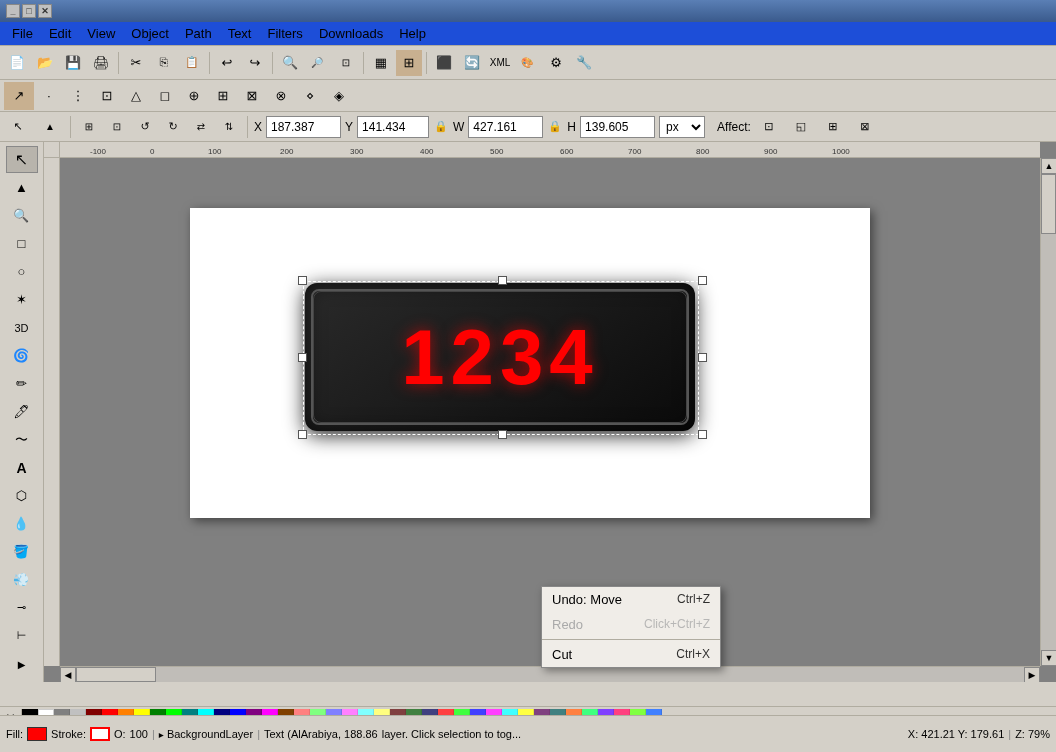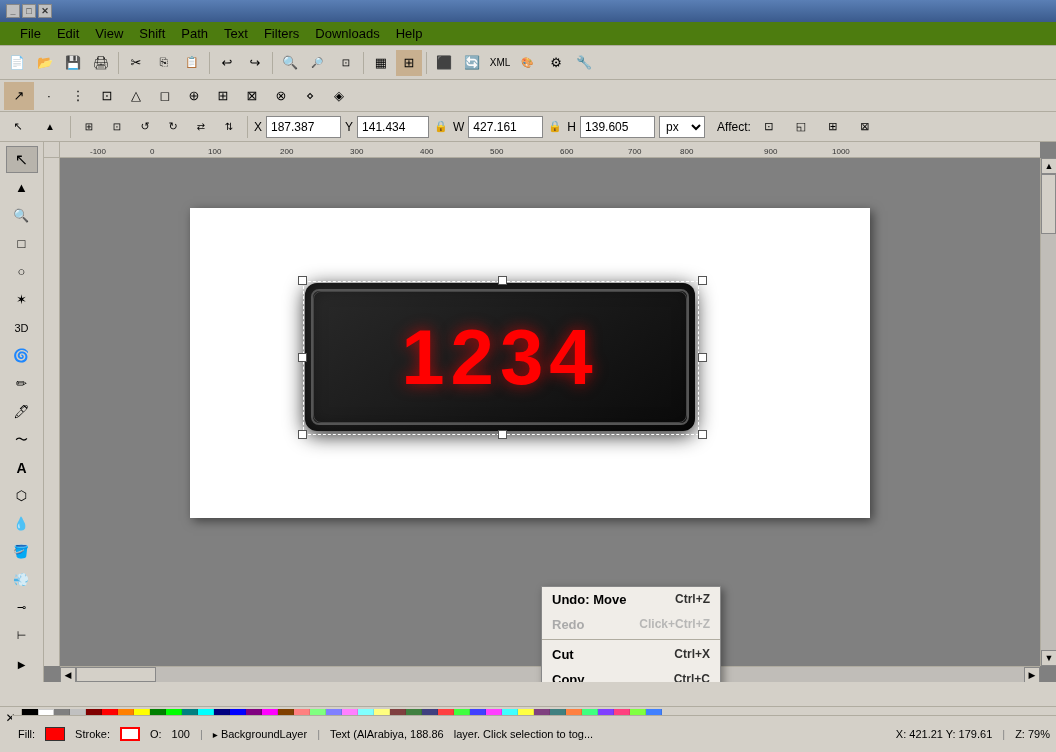--- a/index.html
+++ b/index.html
@@ -19,8 +19,8 @@
 
     
     #menubar {
-      width: 100%; height: 24px; background: #4d7c0f; border-bottom: 1px solid #b0aca0;
-      display: flex; align-items: center; padding: 0 12px;
+      width: 100%; height: 24px; background: #1d4ed8; border-bottom: 1px solid #b0aca0;
+      display: flex; align-items: center; padding: 0 4px;
     }
     .menu-item {
       padding: 2px 8px; font-size: 13px; color: #000; cursor: pointer;

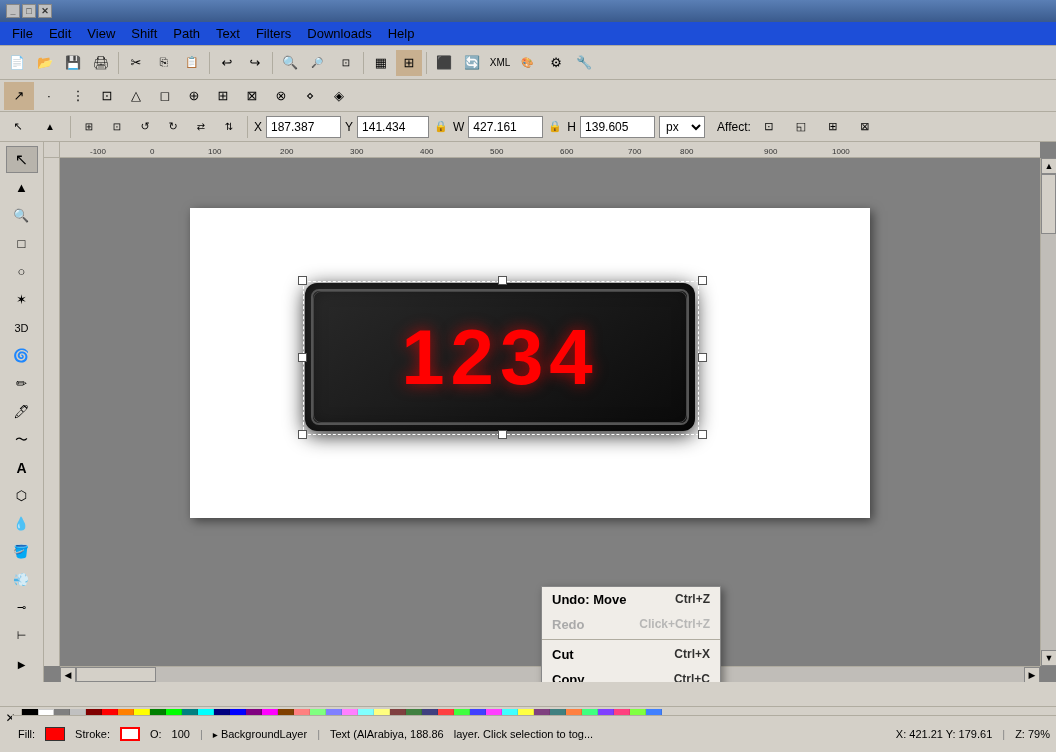--- a/index.html
+++ b/index.html
@@ -171,7 +171,7 @@
   <span class="menu-item">File</span>
   <span class="menu-item">Edit</span>
   <span class="menu-item">View</span>
-  <span class="menu-item">Shift</span>
+  <span class="menu-item">Object</span>
   <span class="menu-item">Path</span>
   <span class="menu-item">Text</span>
   <span class="menu-item">Filters</span>

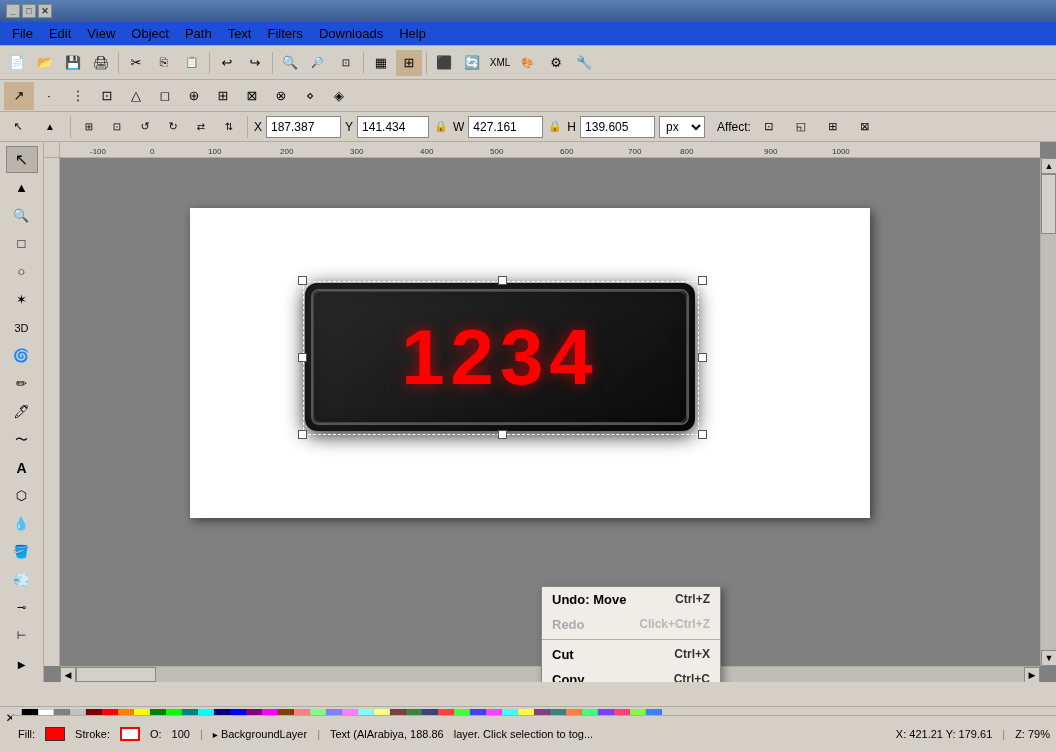--- a/index.html
+++ b/index.html
@@ -292,7 +292,7 @@
       <span style="position:absolute;left:430px;">500</span>
       <span style="position:absolute;left:500px;">600</span>
       <span style="position:absolute;left:568px;">700</span>
-      <span style="position:absolute;left:620px;">800</span>
+      <span style="position:absolute;left:636px;">800</span>
       <span style="position:absolute;left:704px;">900</span>
       <span style="position:absolute;left:772px;">1000</span>
     </div>

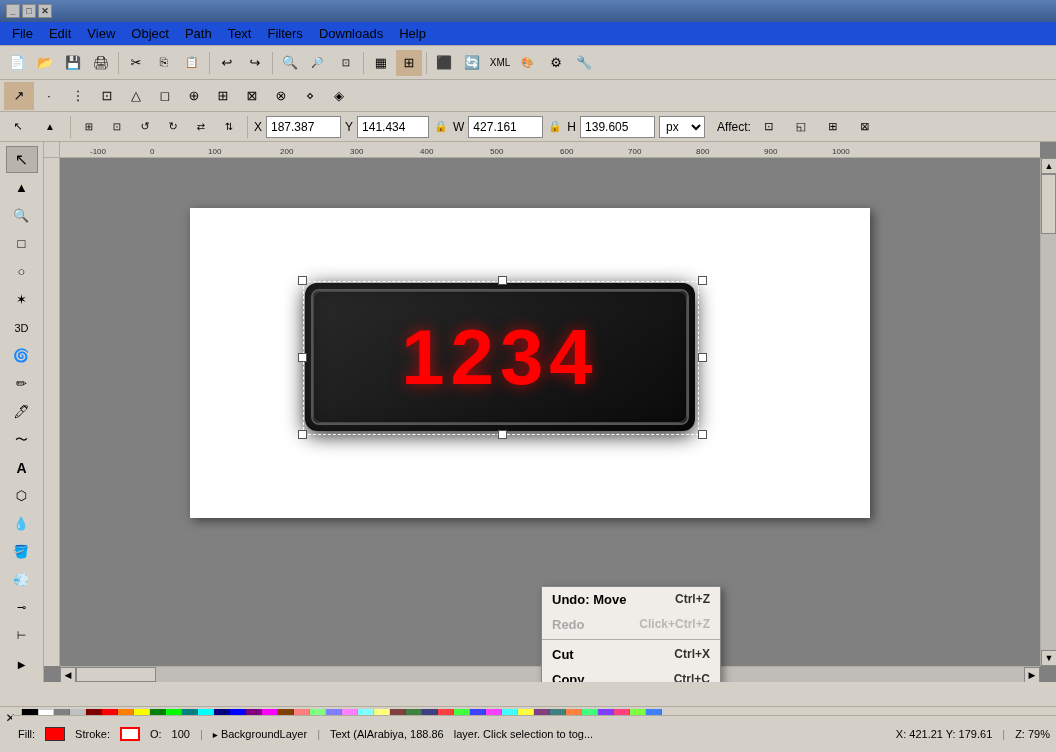--- a/index.html
+++ b/index.html
@@ -116,7 +116,7 @@
     #context-menu {
       position: absolute; left: 541px; top: 445px; width: 180px;
       background: #f0ede8; border: 1px solid #888;
-      box-shadow: 3px 3px 8px rgba(0,0,0,0.4); z-index: 1000; font-weight: bold;
+      box-shadow: 3px 3px 8px rgba(0,0,0,0.4); z-index: 1000;
     }
     .ctx-item {
       padding: 5px 12px 5px 12px; font-size: 13px; color: #000;

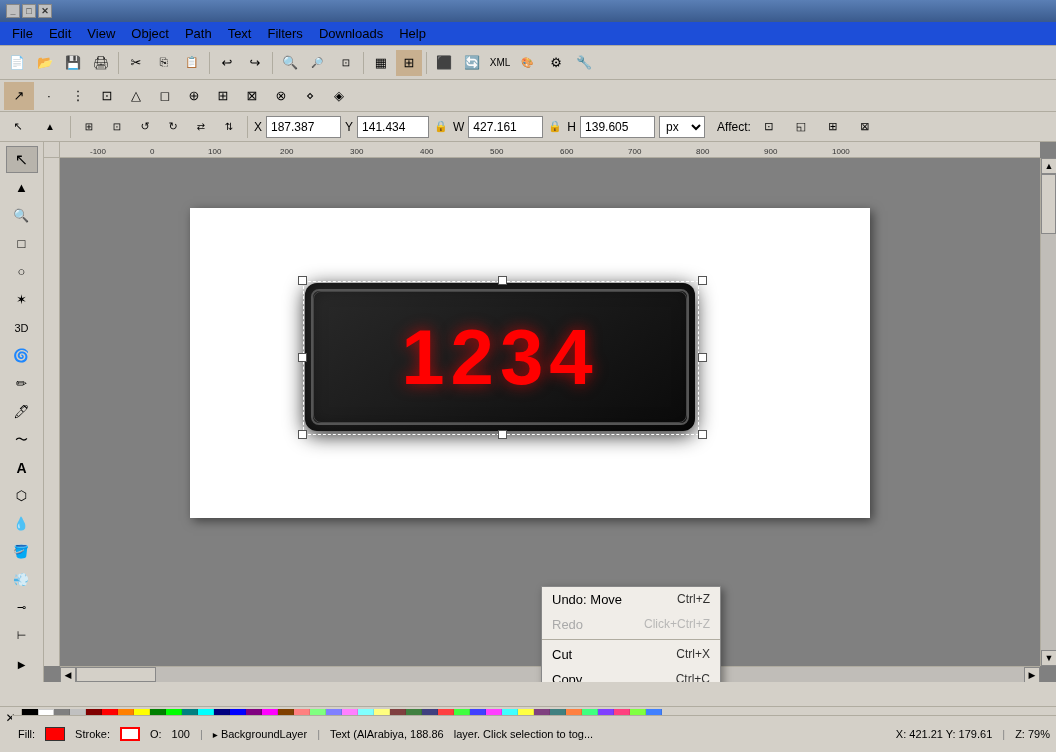--- a/index.html
+++ b/index.html
@@ -351,10 +351,6 @@
       <div class="ctx-item" style="justify-content:space-between;display:flex;padding:5px 10px;font-size:13px;">
         <span>Cut</span>
         <span class="ctx-shortcut">Ctrl+X</span>
-      </div>
-      <div class="ctx-item" style="justify-content:space-between;display:flex;padding:5px 10px;font-size:13px;">
-        <span>Copy</span>
-        <span class="ctx-shortcut">Ctrl+C</span>
       </div>
 
     </div>

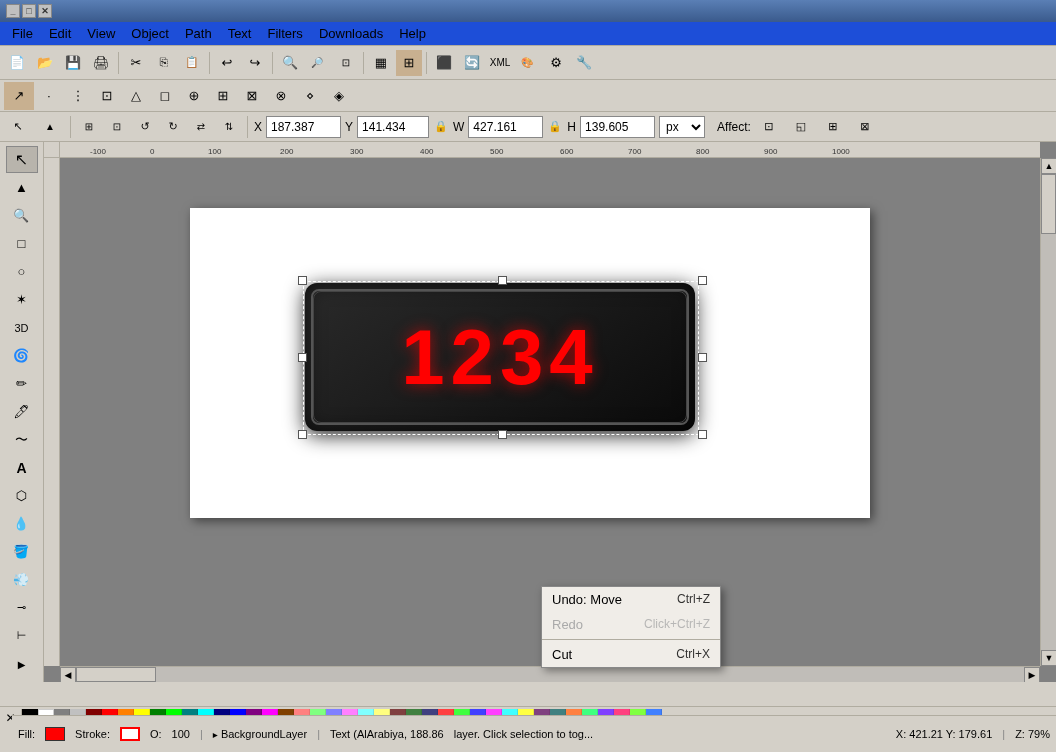--- a/index.html
+++ b/index.html
@@ -401,7 +401,7 @@
   <div class="color-swatch" style="background:#4080ff;width:16px;height:18px;cursor:pointer;"></div>
 </div>
 
-<div id="statusbar" style="position:absolute;bottom:0;left:0;right:0;height:24px;background:#d4d0c8;border-top:1px solid #b0aca0;display:flex;align-items:center;padding:18px 6px;gap:10px;font-size:11px;margin-left:12px;">
+<div id="statusbar" style="position:absolute;bottom:0;left:0;right:0;height:24px;background:#d4d0c8;border-top:1px solid #b0aca0;display:flex;align-items:center;padding:18px 6px;gap:4px;font-size:11px;">
   <span style="font-size:11px;">Fill:</span>
   <div style="width:20px;height:14px;background:red;border:1px solid #333;"></div>
   <span style="font-size:11px;">Stroke:</span>

